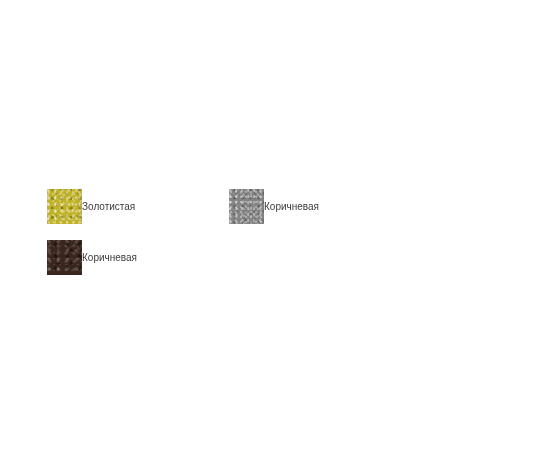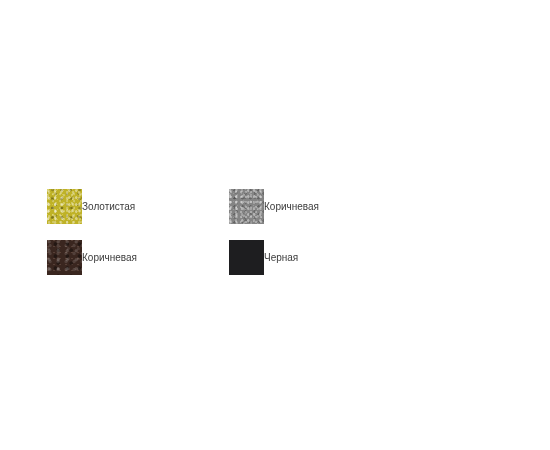--- a/index.html
+++ b/index.html
@@ -119,10 +119,6 @@
     <span class="color-label">Коричневая</span>
   </div>
 
-  <div class="color-option">
-    <span class="swatch swatch-black"></span>
-    <span class="color-label">Черная</span>
-  </div>
 
 </div>
 

